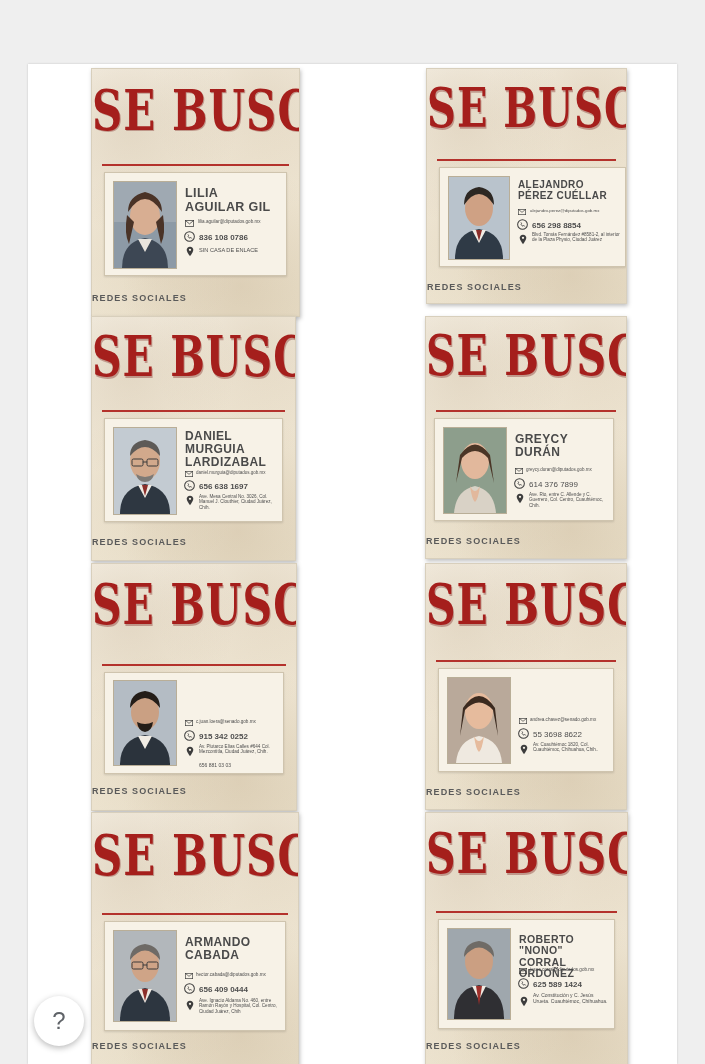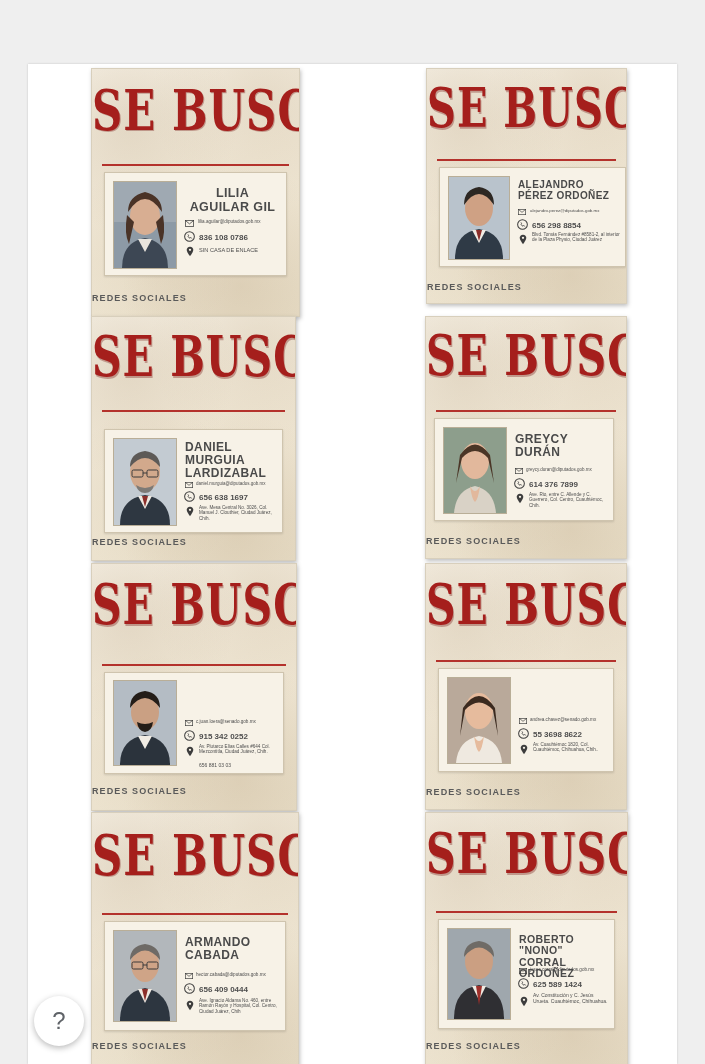--- a/index.html
+++ b/index.html
@@ -147,7 +147,7 @@
             <path d="M24 57 L31 70 L38 57 Z" fill="#e9e4dc"></path>
           </svg>
         </div>
-        <div class="person-name" style="left:80px; top:14px; right:6px; font-size:12.5px; text-align:center;">
+        <div class="person-name" style="left:80px; top:14px; right:6px; font-size:12.5px; text-align:left;">
           <div>LILIA</div>
           <div>AGUILAR GIL</div>
         </div>

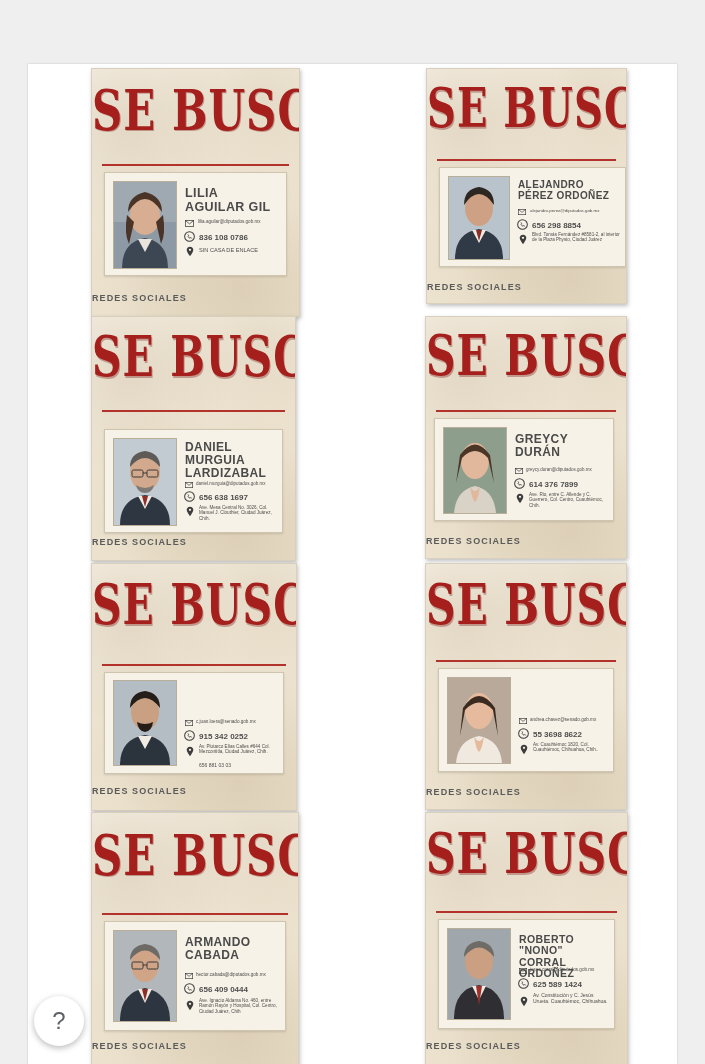--- a/index.html
+++ b/index.html
@@ -193,7 +193,7 @@
         </div>
         <div class="person-name" style="left:78px; top:12px; right:6px; font-size:10px; text-align:left;">
           <div>ALEJANDRO</div>
-          <div>PÉREZ ORDOÑEZ</div>
+          <div>PÉREZ CUÉLLAR</div>
         </div>
         <div class="ico" style="left:78px; top:41px;">
           <svg class="vicon" width="8" height="6" viewBox="0 0 12 9">

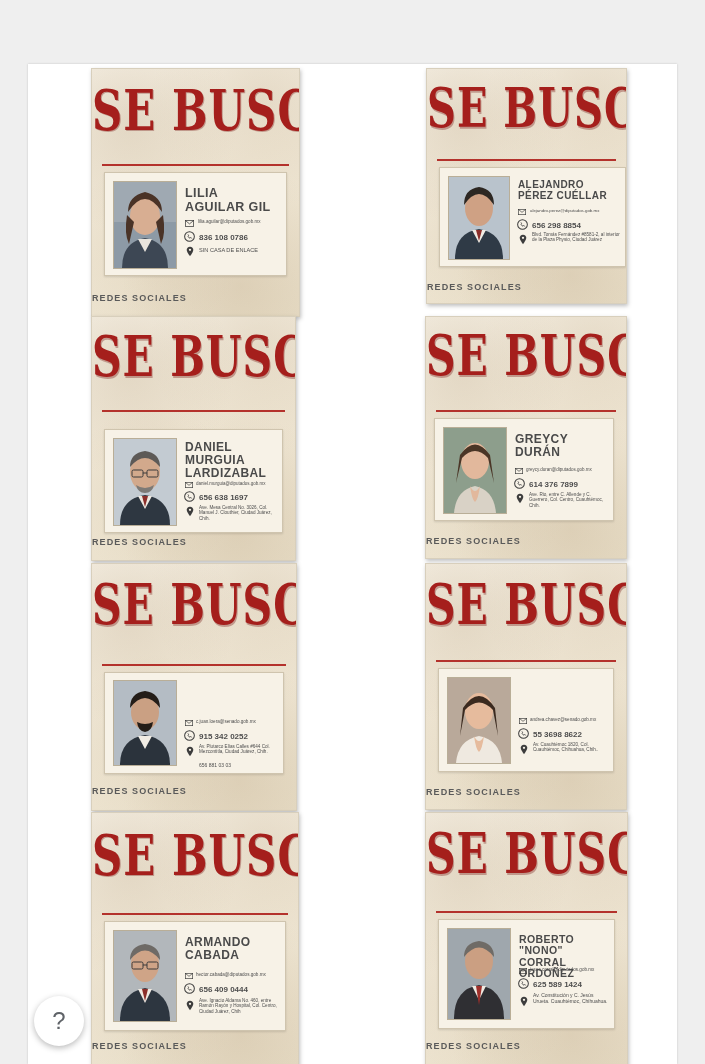--- a/index.html
+++ b/index.html
@@ -224,7 +224,7 @@
       <div class="paper-tex"></div>
       <div class="title" style="top:16px; font-size:41px;">SE BUSCA</div>
       <div class="rulebar" style="left:10px; right:10px; top:93px;"></div>
-      <div class="card" style="left:12px; top:101px; right:12px; height:102px;margin-top:11px;">
+      <div class="card" style="left:12px; top:101px; right:12px; height:102px;">
         <div class="photo" style="left:8px; top:8px; width:62px; height:86px;">
           <svg class="face" viewBox="0 0 62 86" preserveAspectRatio="none">
             <rect x="0" y="0" width="62" height="86" fill="#c3cbd2"></rect>

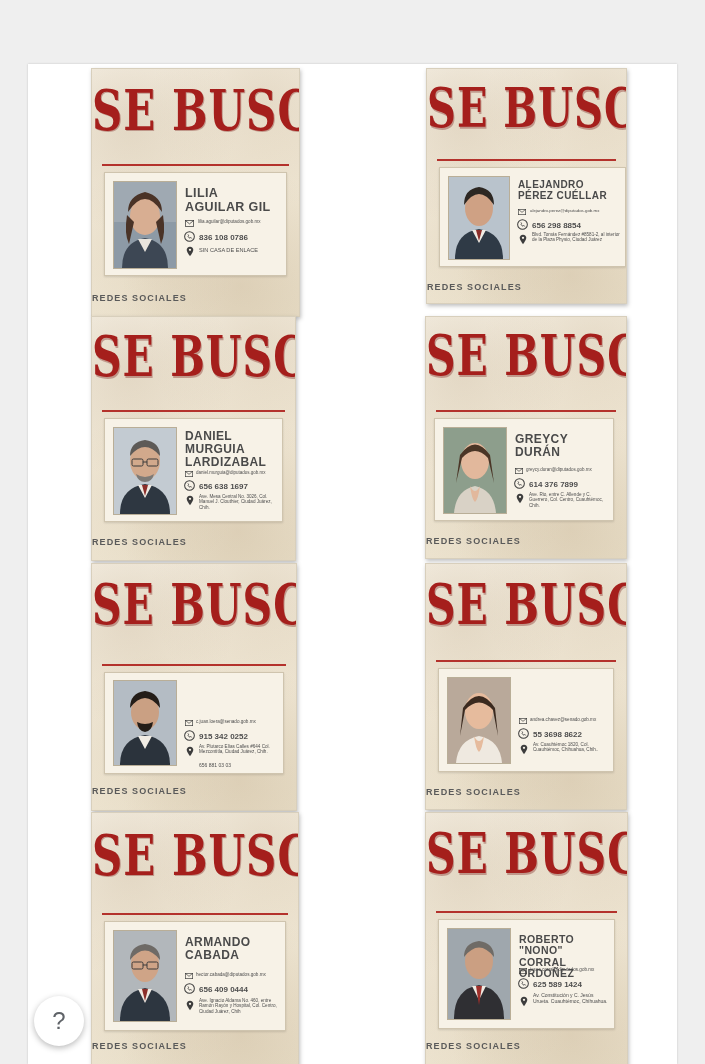--- a/index.html
+++ b/index.html
@@ -300,7 +300,7 @@
             <path d="M4.2 3.9 c0.6 -0.1 0.9 1.2 0.7 1.5 c-0.2 0.3 -0.5 0.4 -0.3 0.9 c0.3 0.7 1.1 1.3 1.7 1.4 c0.4 0.1 0.5 -0.3 0.8 -0.5 c0.3 -0.2 1.4 0.4 1.3 0.9" fill="none" stroke="#3d3d3d" stroke-width="1"></path>
           </svg>
         </div>
-        <div class="row" style="left:94px; top:61px; right:4px; font-size:8px; font-weight:bold;">614 376 7899</div>
+        <div class="row" style="left:94px; top:61px; right:4px; font-size:8px; font-weight:normal;">614 376 7899</div>
         <div class="ico" style="left:81px; top:74px;">
           <svg class="vicon" width="8" height="11" viewBox="0 0 9 12">
             <path d="M4.5 0.6 C2.2 0.6 0.8 2.2 0.8 4.1 C0.8 6.8 4.5 11.3 4.5 11.3 C4.5 11.3 8.2 6.8 8.2 4.1 C8.2 2.2 6.8 0.6 4.5 0.6 Z" fill="#3d3d3d"></path>

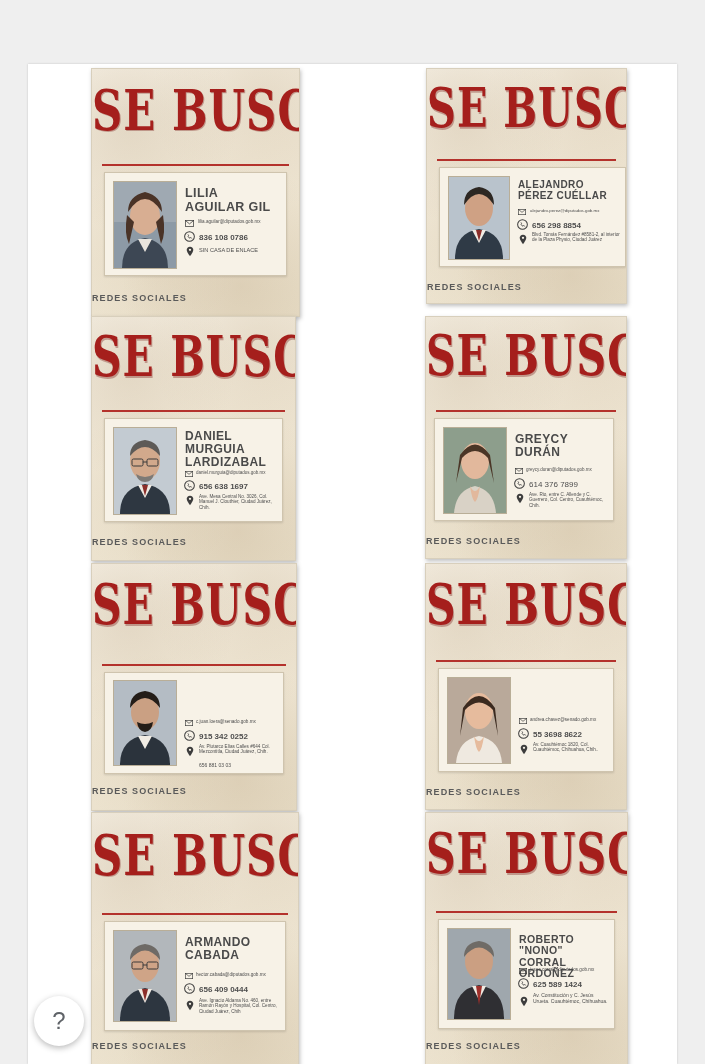--- a/index.html
+++ b/index.html
@@ -380,7 +380,7 @@
             <path d="M4.2 3.9 c0.6 -0.1 0.9 1.2 0.7 1.5 c-0.2 0.3 -0.5 0.4 -0.3 0.9 c0.3 0.7 1.1 1.3 1.7 1.4 c0.4 0.1 0.5 -0.3 0.8 -0.5 c0.3 -0.2 1.4 0.4 1.3 0.9" fill="none" stroke="#3d3d3d" stroke-width="1"></path>
           </svg>
         </div>
-        <div class="row" style="left:94px; top:61px; right:4px; font-size:8px; font-weight:bold;">55 3698 8622</div>
+        <div class="row" style="left:94px; top:61px; right:4px; font-size:8px; font-weight:normal;">55 3698 8622</div>
         <div class="ico" style="left:81px; top:75px;">
           <svg class="vicon" width="8" height="11" viewBox="0 0 9 12">
             <path d="M4.5 0.6 C2.2 0.6 0.8 2.2 0.8 4.1 C0.8 6.8 4.5 11.3 4.5 11.3 C4.5 11.3 8.2 6.8 8.2 4.1 C8.2 2.2 6.8 0.6 4.5 0.6 Z" fill="#3d3d3d"></path>

